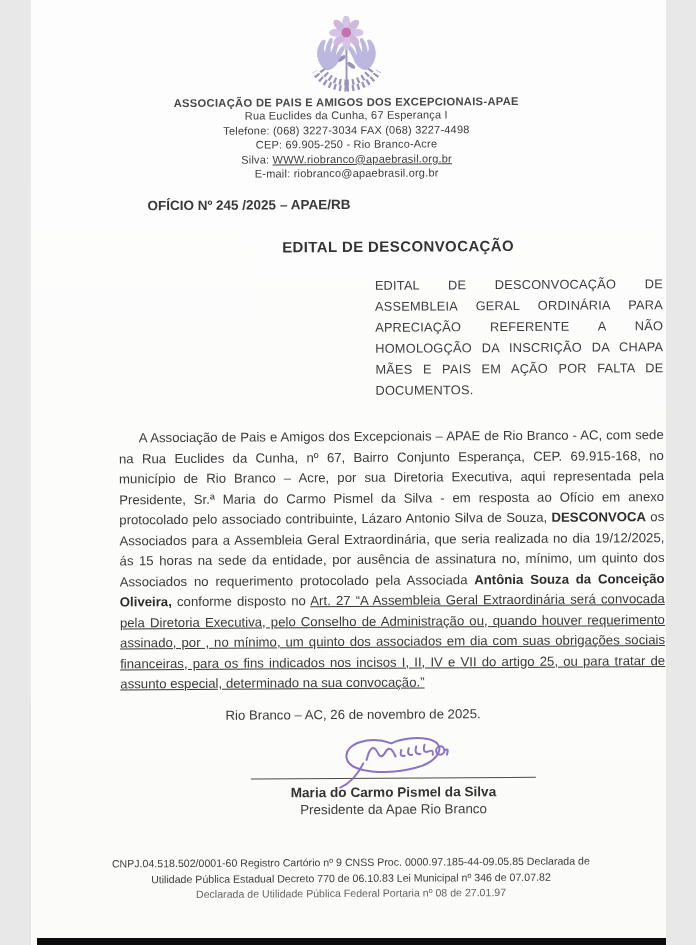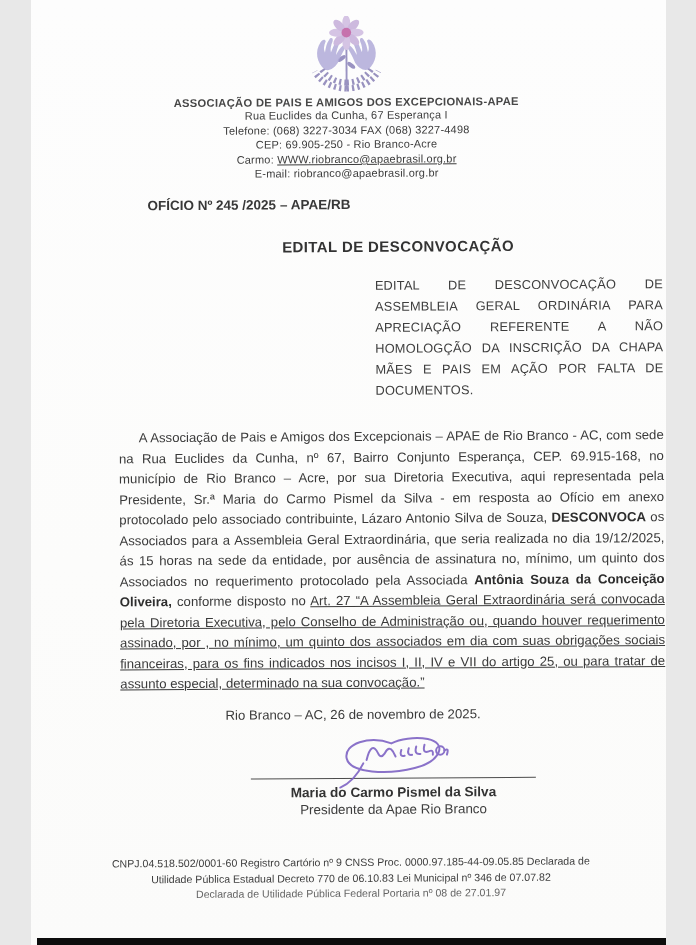--- a/index.html
+++ b/index.html
@@ -81,7 +81,7 @@
       <div class="lh-line">Rua Euclides da Cunha, 67 Esperança I</div>
       <div class="lh-line">Telefone: (068) 3227-3034 FAX (068) 3227-4498</div>
       <div class="lh-line">CEP: 69.905-250 - Rio Branco-Acre</div>
-      <div class="lh-line"><span>Carmo: </span><span class="u">WWW.riobranco@apaebrasil.org.br</span></div>
+      <div class="lh-line"><span>Silva: </span><span class="u">WWW.riobranco@apaebrasil.org.br</span></div>
       <div class="lh-line">E-mail: riobranco@apaebrasil.org.br</div>
     </div>
 

